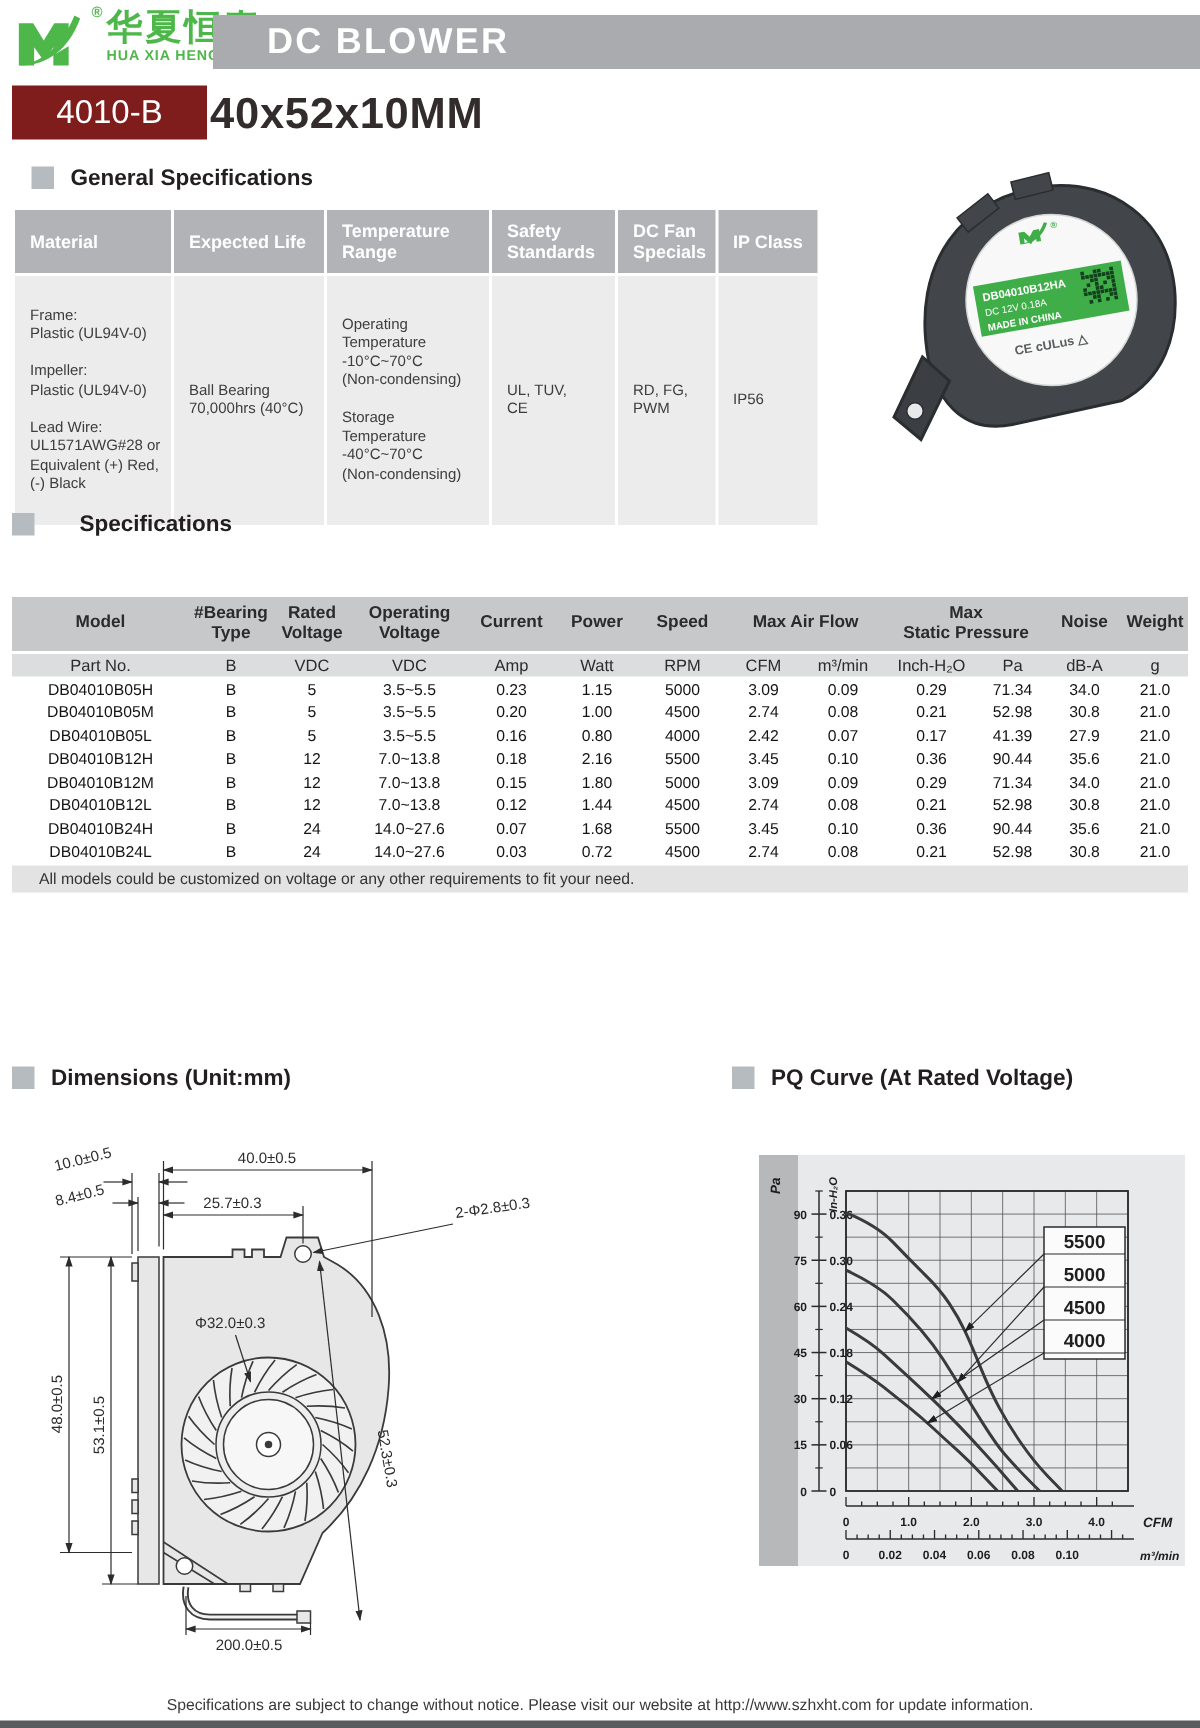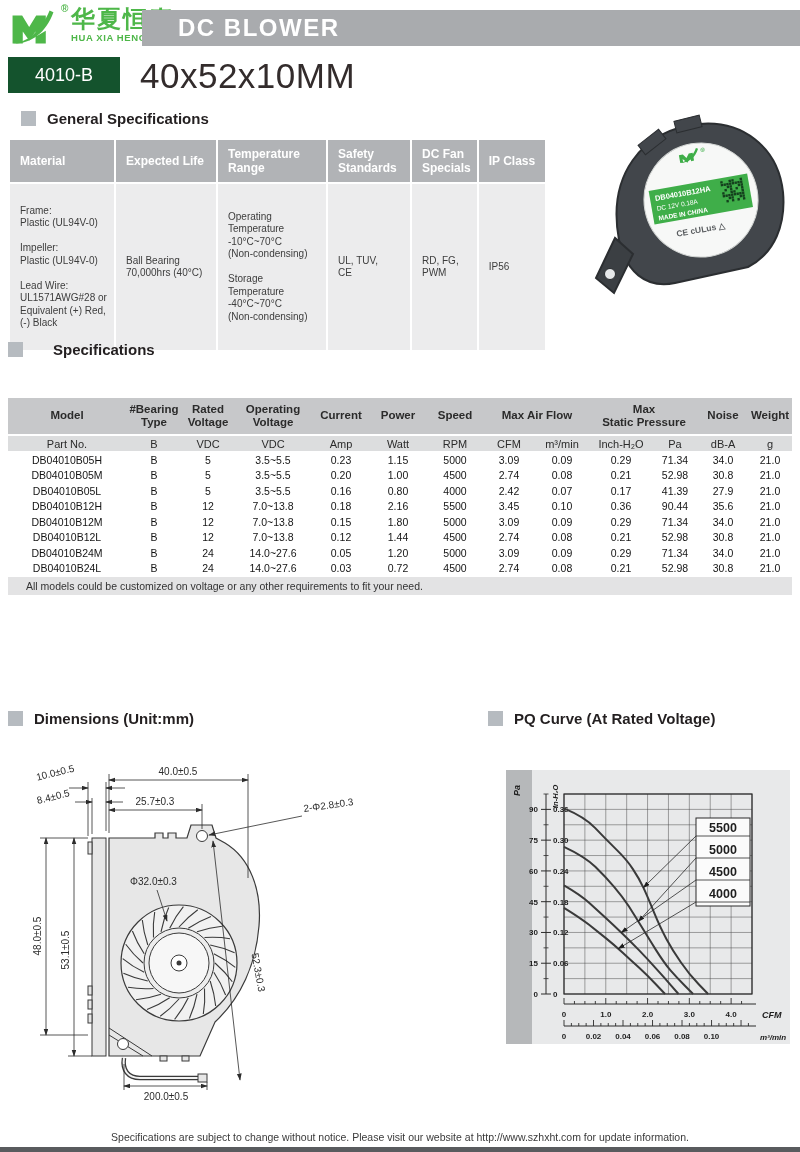--- a/index.html
+++ b/index.html
@@ -18,8 +18,8 @@
   .brand-english{font-size:9.5px;font-weight:bold;color:#4eb749;letter-spacing:.6px;}
 
   
-  .model-badge{position:absolute;left:8px;top:57px;width:112px;height:36px;background:#14532d;
-               color:#fff;font-size:18px;display:flex;align-items:center;justify-content:center;}
+  .model-badge{position:absolute;left:8px;top:57px;width:130px;height:36px;background:#7f1d1d;
+               color:#fff;font-size:22px;display:flex;align-items:center;justify-content:center;}
   .model-size{position:absolute;left:140px;top:57px;height:36px;line-height:38px;font-size:35px;
               color:#332c2c;font-weight:400;letter-spacing:.5px;}
 

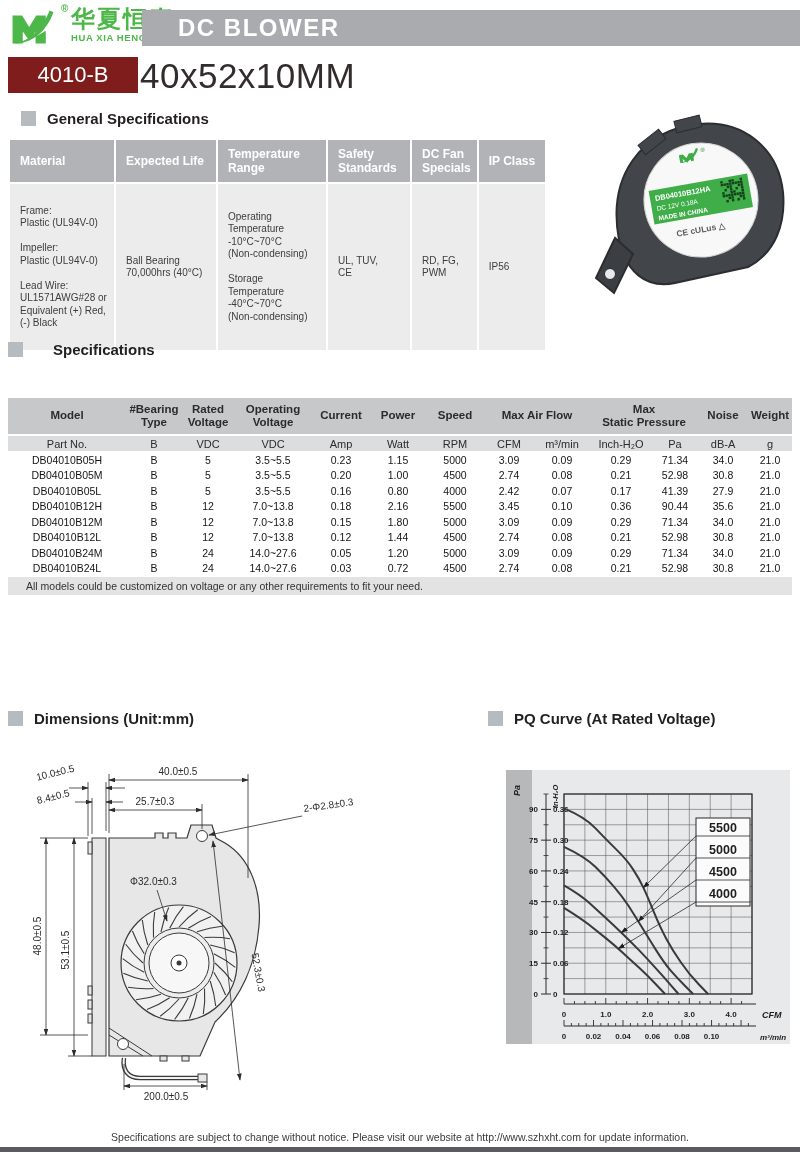--- a/index.html
+++ b/index.html
@@ -20,8 +20,8 @@
   
   .model-badge{position:absolute;left:8px;top:57px;width:130px;height:36px;background:#7f1d1d;
                color:#fff;font-size:22px;display:flex;align-items:center;justify-content:center;}
-  .model-size{position:absolute;left:140px;top:57px;height:36px;line-height:38px;font-size:35px;
-              color:#332c2c;font-weight:400;letter-spacing:.5px;}
+  .model-size{position:absolute;left:140px;top:57px;height:36px;line-height:38px;font-size:29px;
+              color:#332c2c;font-weight:700;letter-spacing:.5px;}
 
   
   .section{position:absolute;display:flex;align-items:center;gap:11px;}

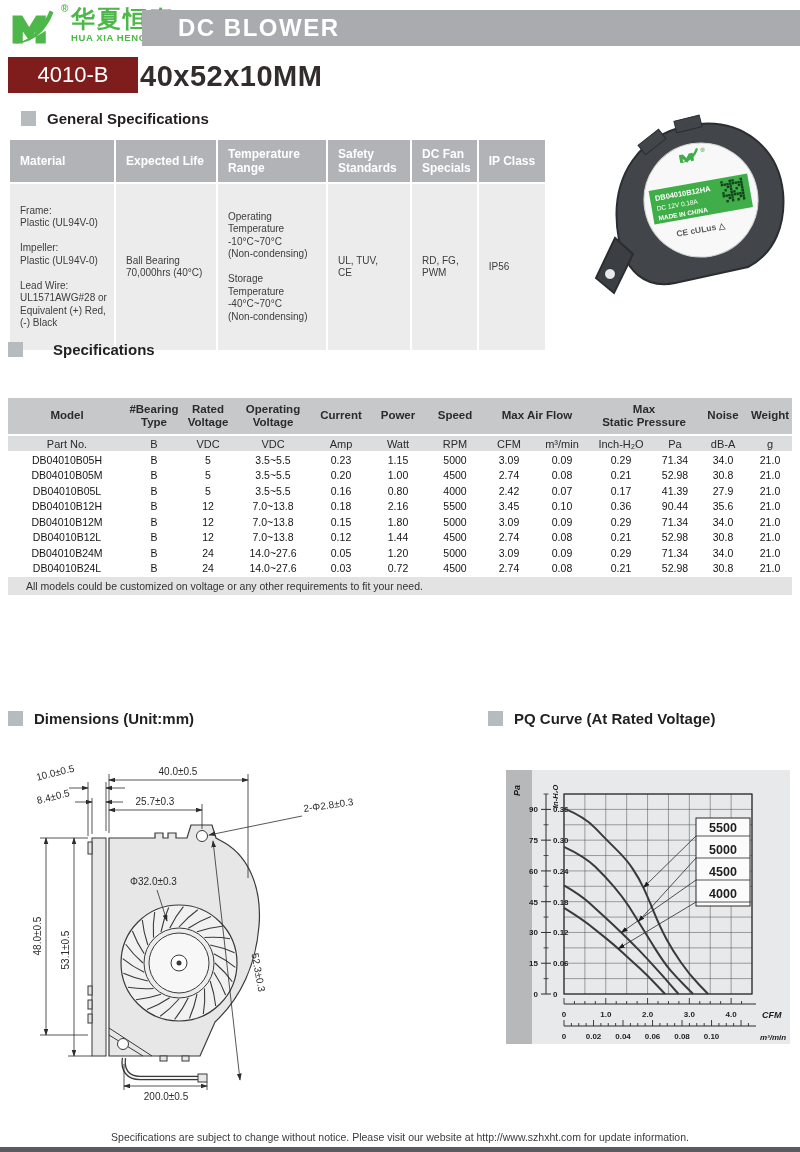--- a/index.html
+++ b/index.html
@@ -350,6 +350,21 @@
           <td>0.21</td>
           <td>52.98</td>
           <td>30.8</td>
+          <td>21.0</td>
+        </tr>
+        <tr>
+          <td>DB04010B24H</td>
+          <td>B</td>
+          <td>24</td>
+          <td>14.0~27.6</td>
+          <td>0.07</td>
+          <td>1.68</td>
+          <td>5500</td>
+          <td>3.45</td>
+          <td>0.10</td>
+          <td>0.36</td>
+          <td>90.44</td>
+          <td>35.6</td>
           <td>21.0</td>
         </tr>
         <tr>

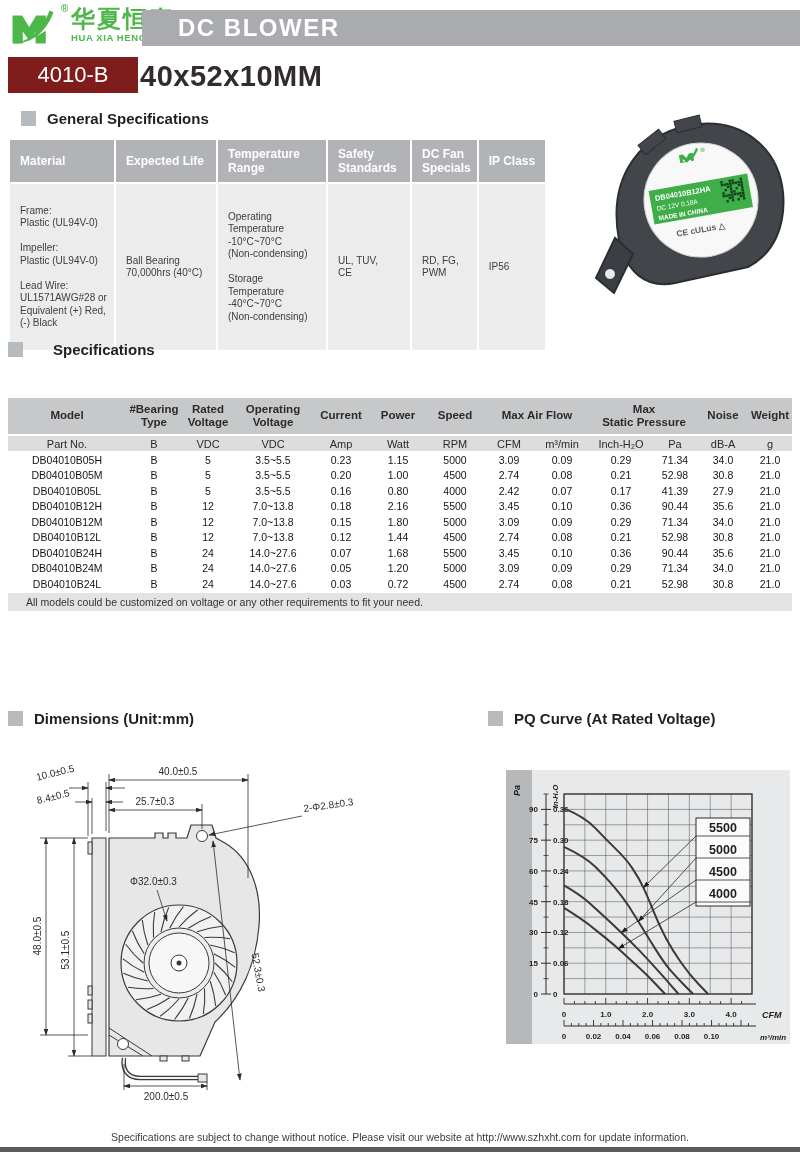--- a/index.html
+++ b/index.html
@@ -365,21 +365,6 @@
           <td>0.36</td>
           <td>90.44</td>
           <td>35.6</td>
-          <td>21.0</td>
-        </tr>
-        <tr>
-          <td>DB04010B24M</td>
-          <td>B</td>
-          <td>24</td>
-          <td>14.0~27.6</td>
-          <td>0.05</td>
-          <td>1.20</td>
-          <td>5000</td>
-          <td>3.09</td>
-          <td>0.09</td>
-          <td>0.29</td>
-          <td>71.34</td>
-          <td>34.0</td>
           <td>21.0</td>
         </tr>
         <tr>

